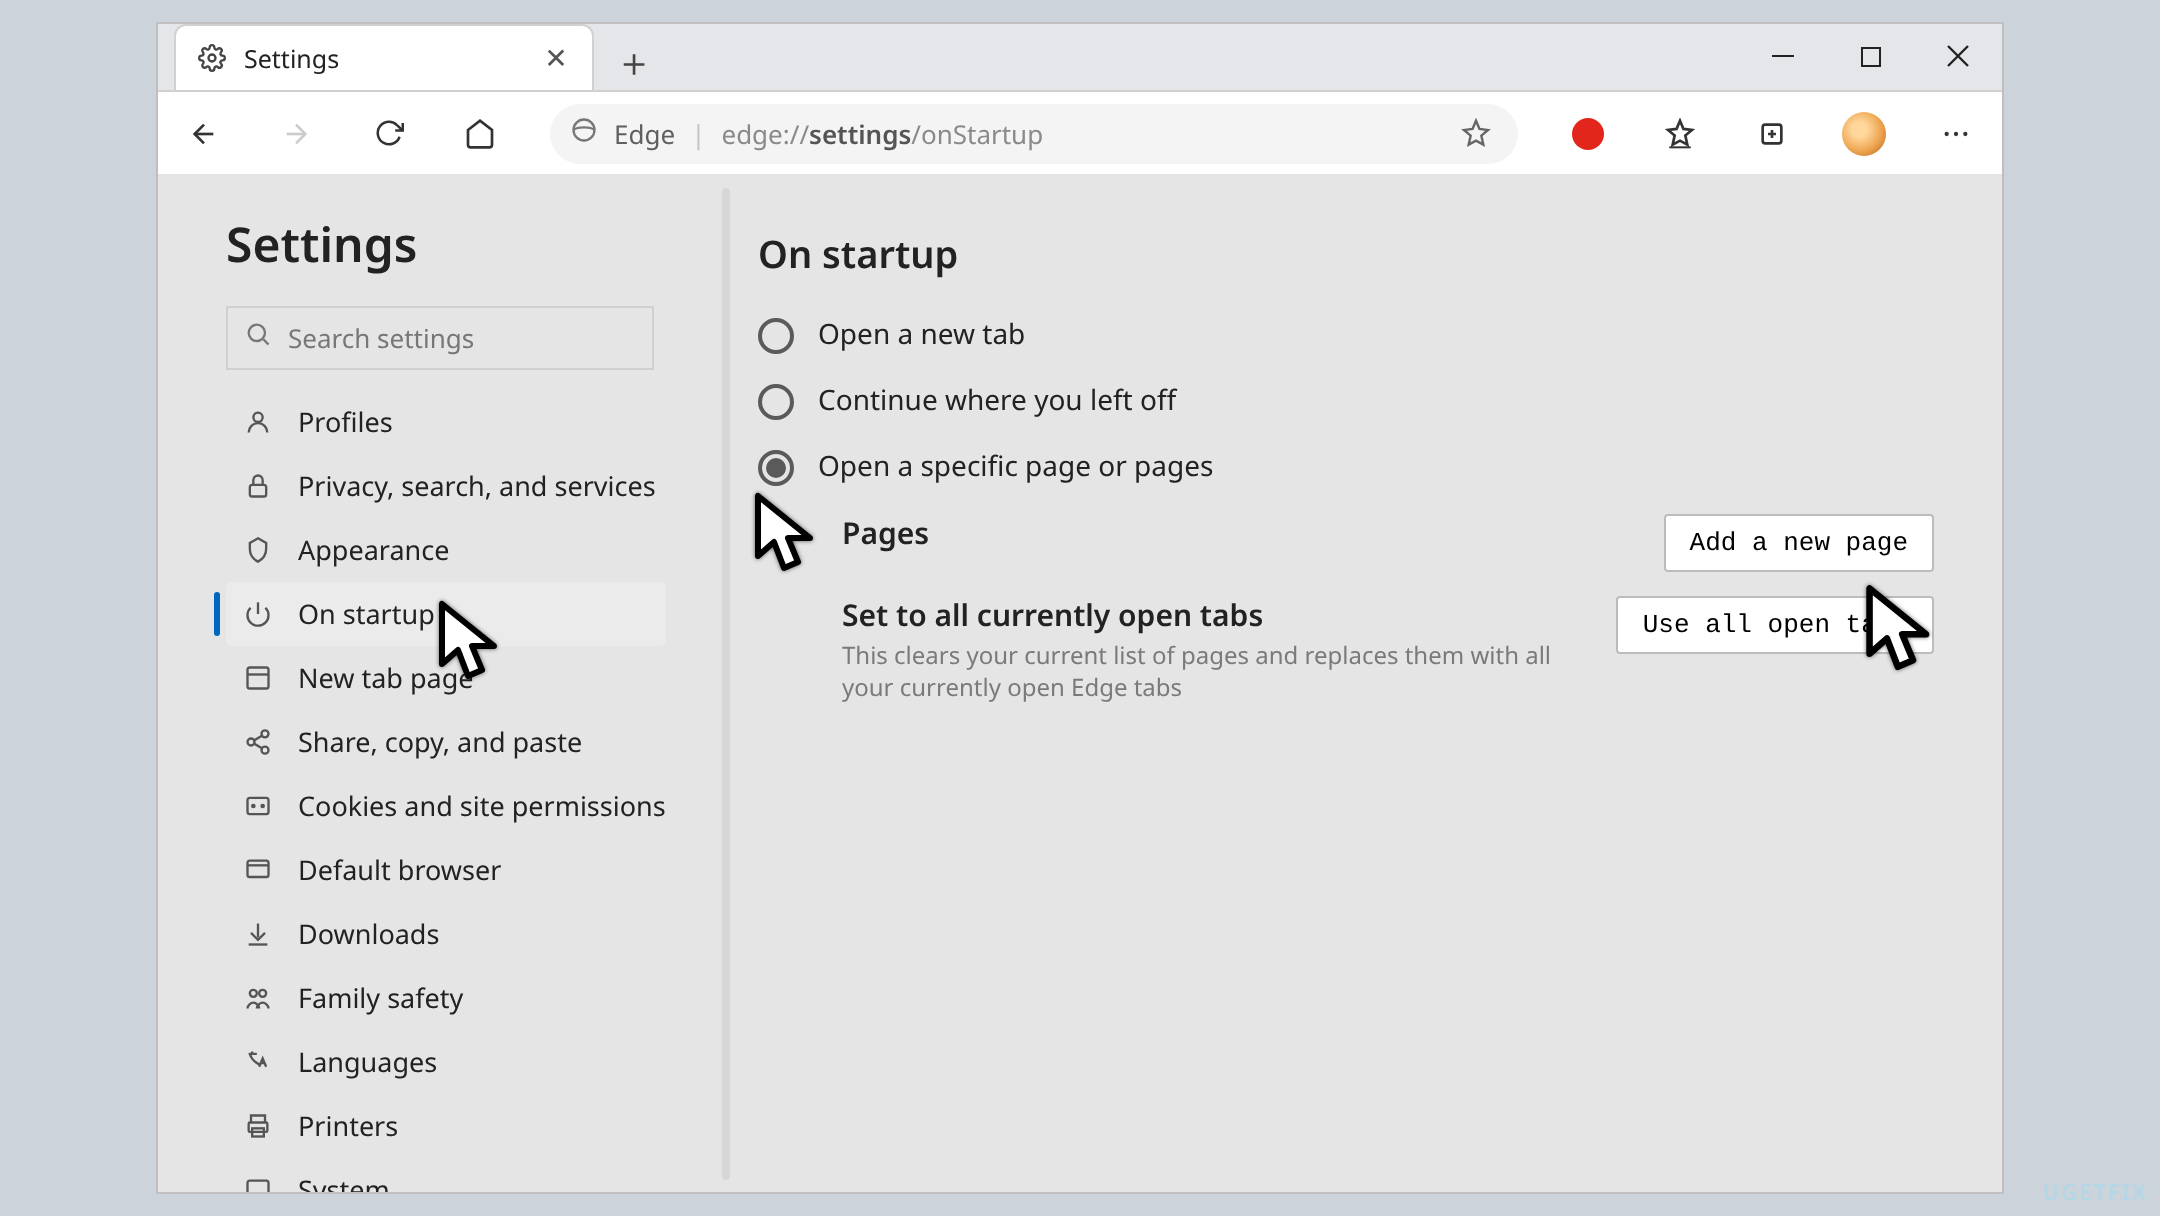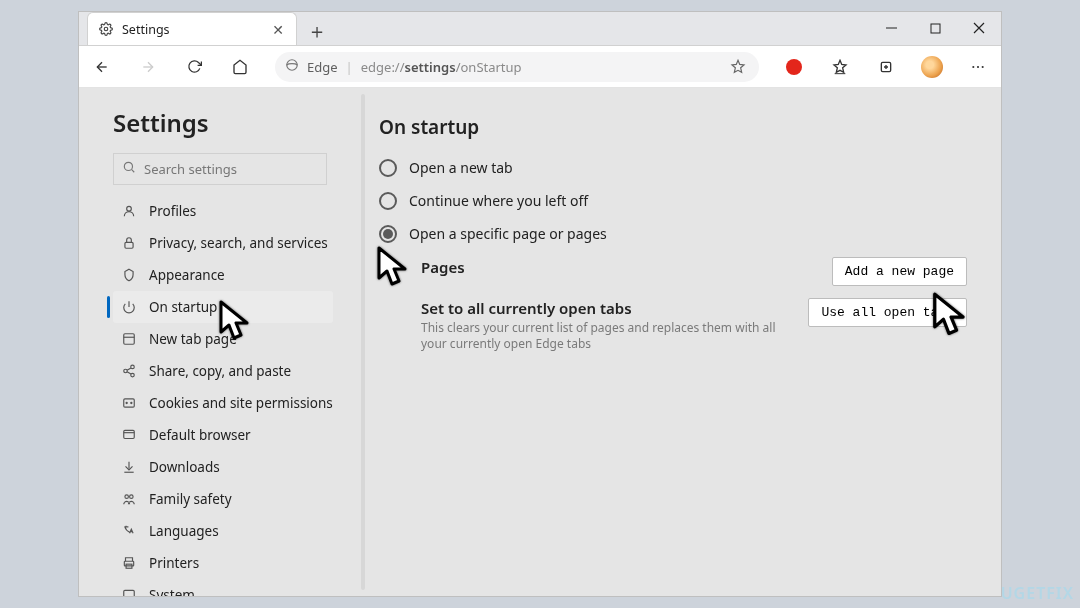--- a/index.html
+++ b/index.html
@@ -197,7 +197,7 @@
     
     .watermark {
       position:absolute; right:6px; bottom:4px;
-      font-size:16px; letter-spacing:1px; color:#b3d7e6;
+      font-size:11px; letter-spacing:1px; color:#b3d7e6;
       font-weight:600;
     }
   </style>

